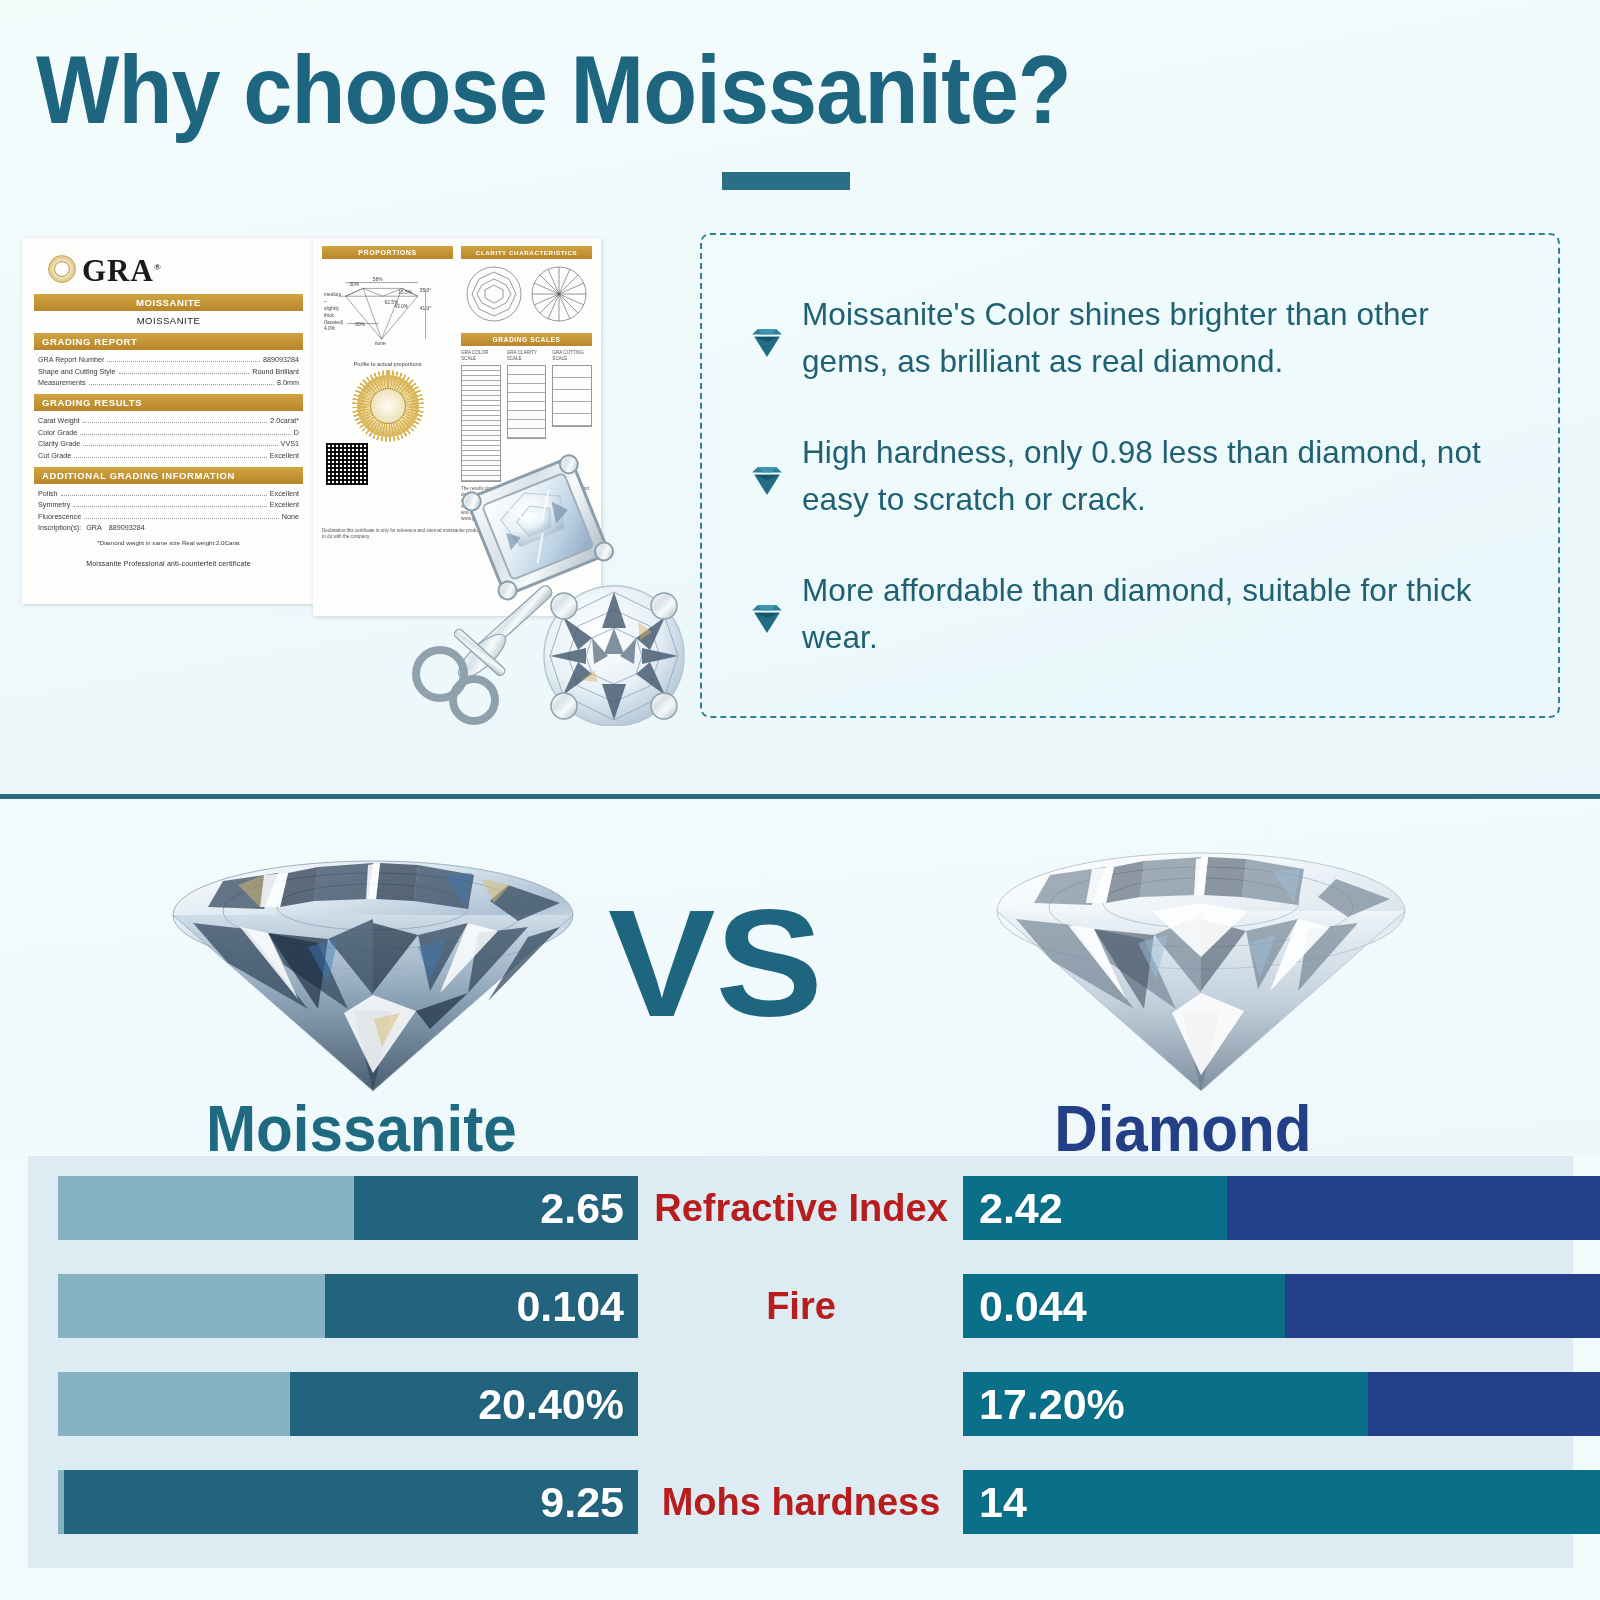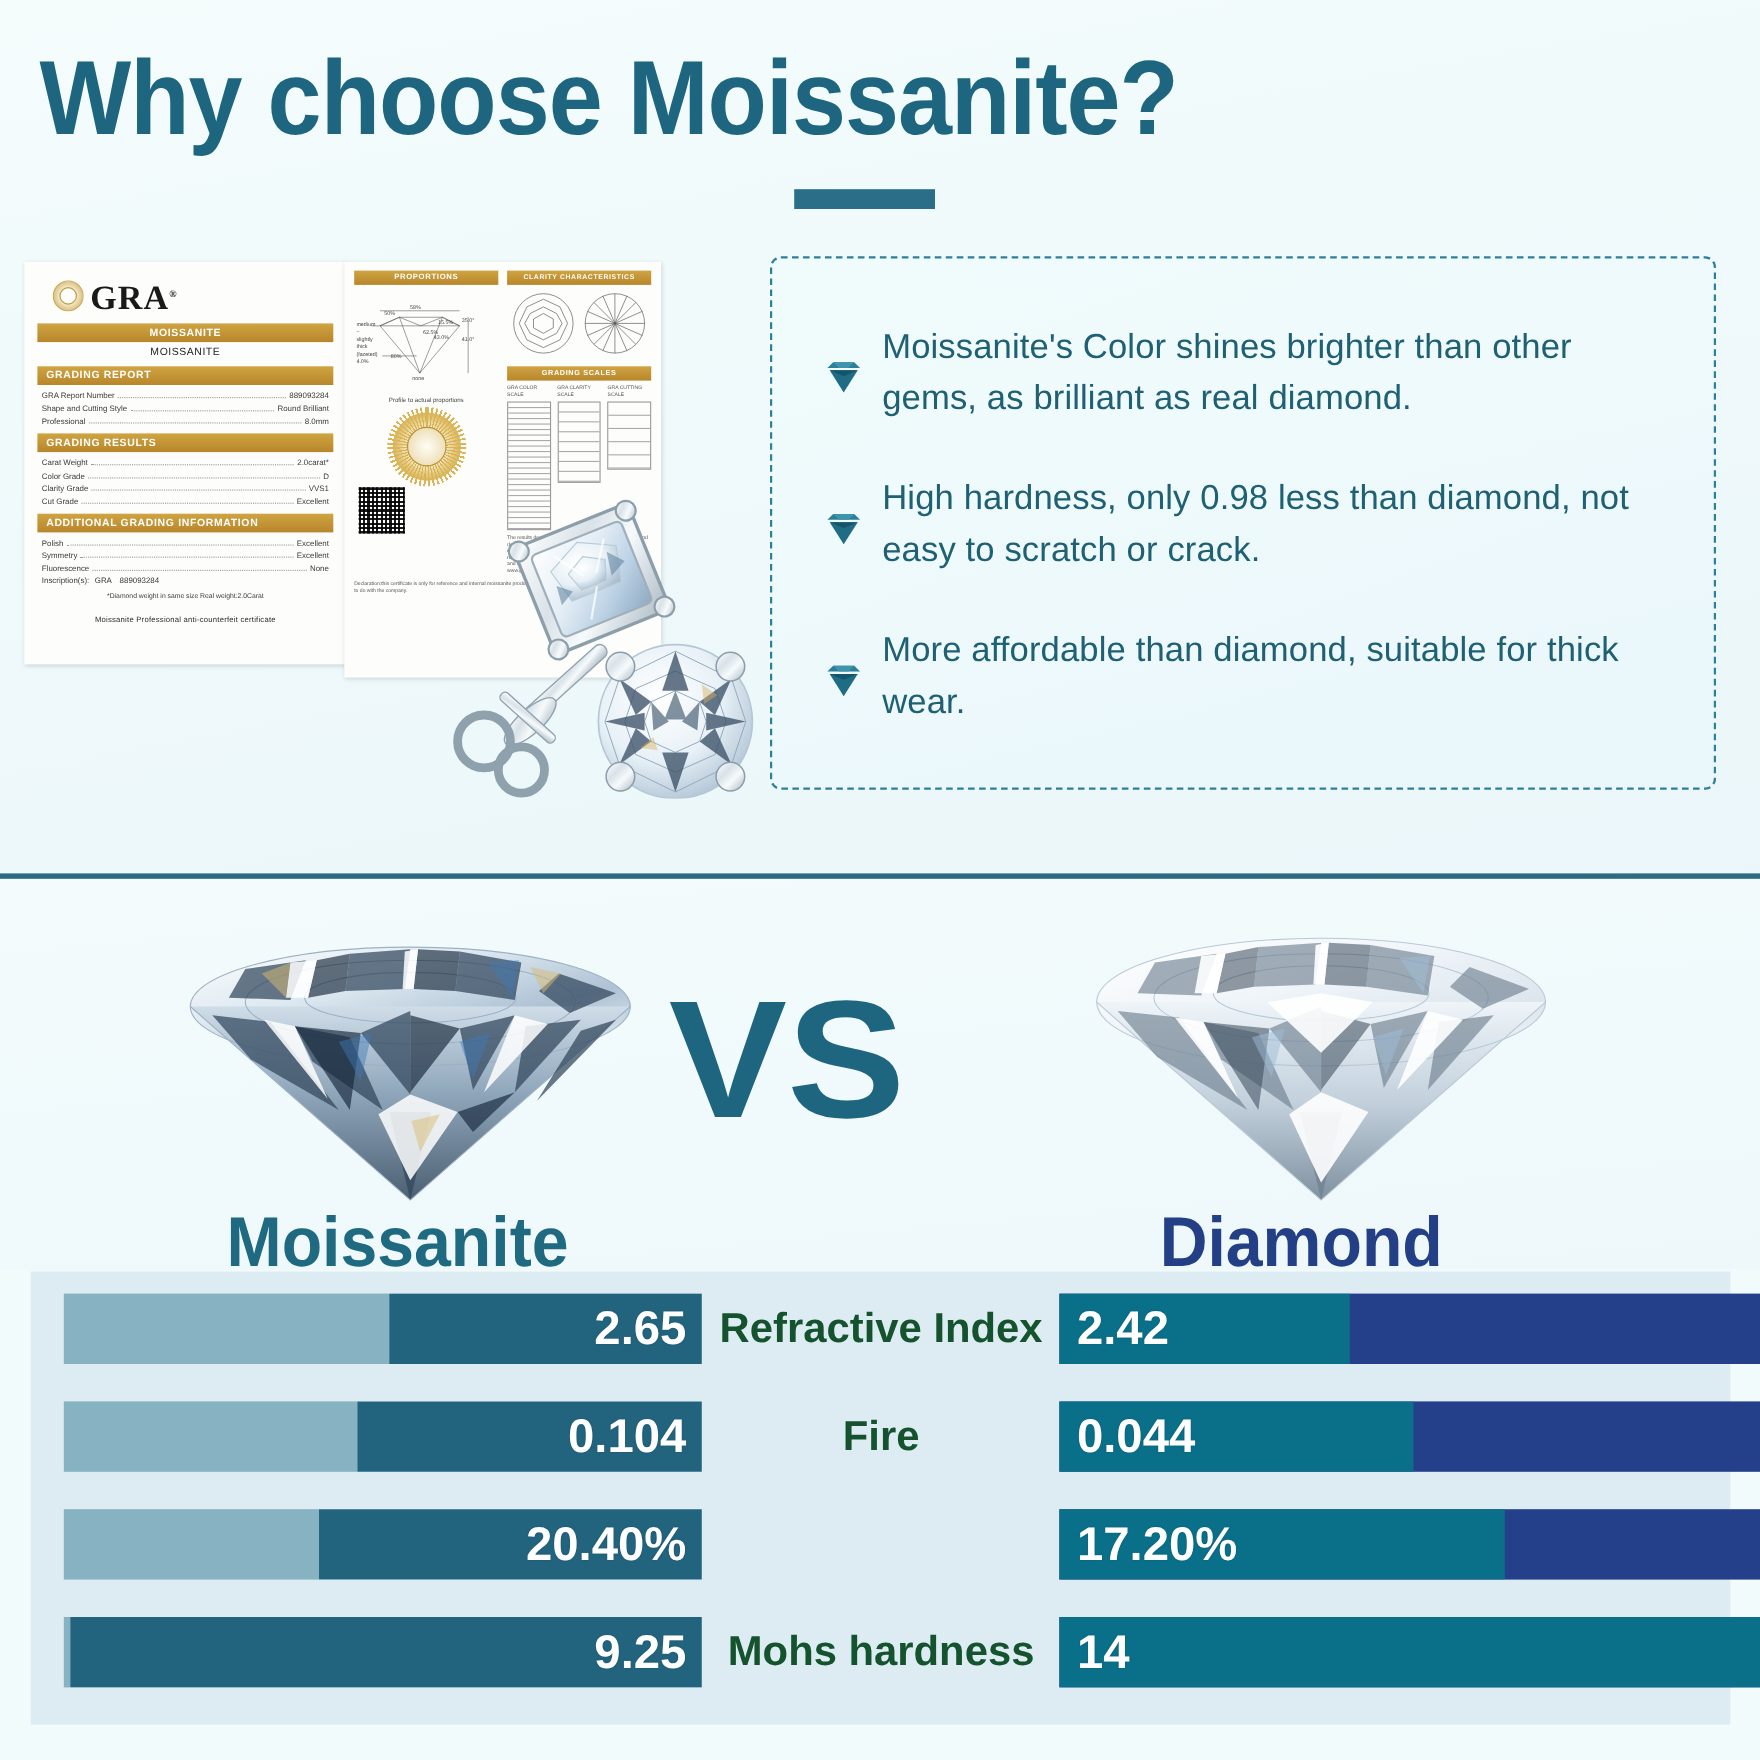--- a/index.html
+++ b/index.html
@@ -241,7 +241,7 @@
             <span class="v">Round Brilliant</span>
           </div>
         <div class="kv">
-            <span class="k">Professional</span>
+            <span class="k">Measurements</span>
             <span class="dots"></span>
             <span class="v">8.0mm</span>
           </div>

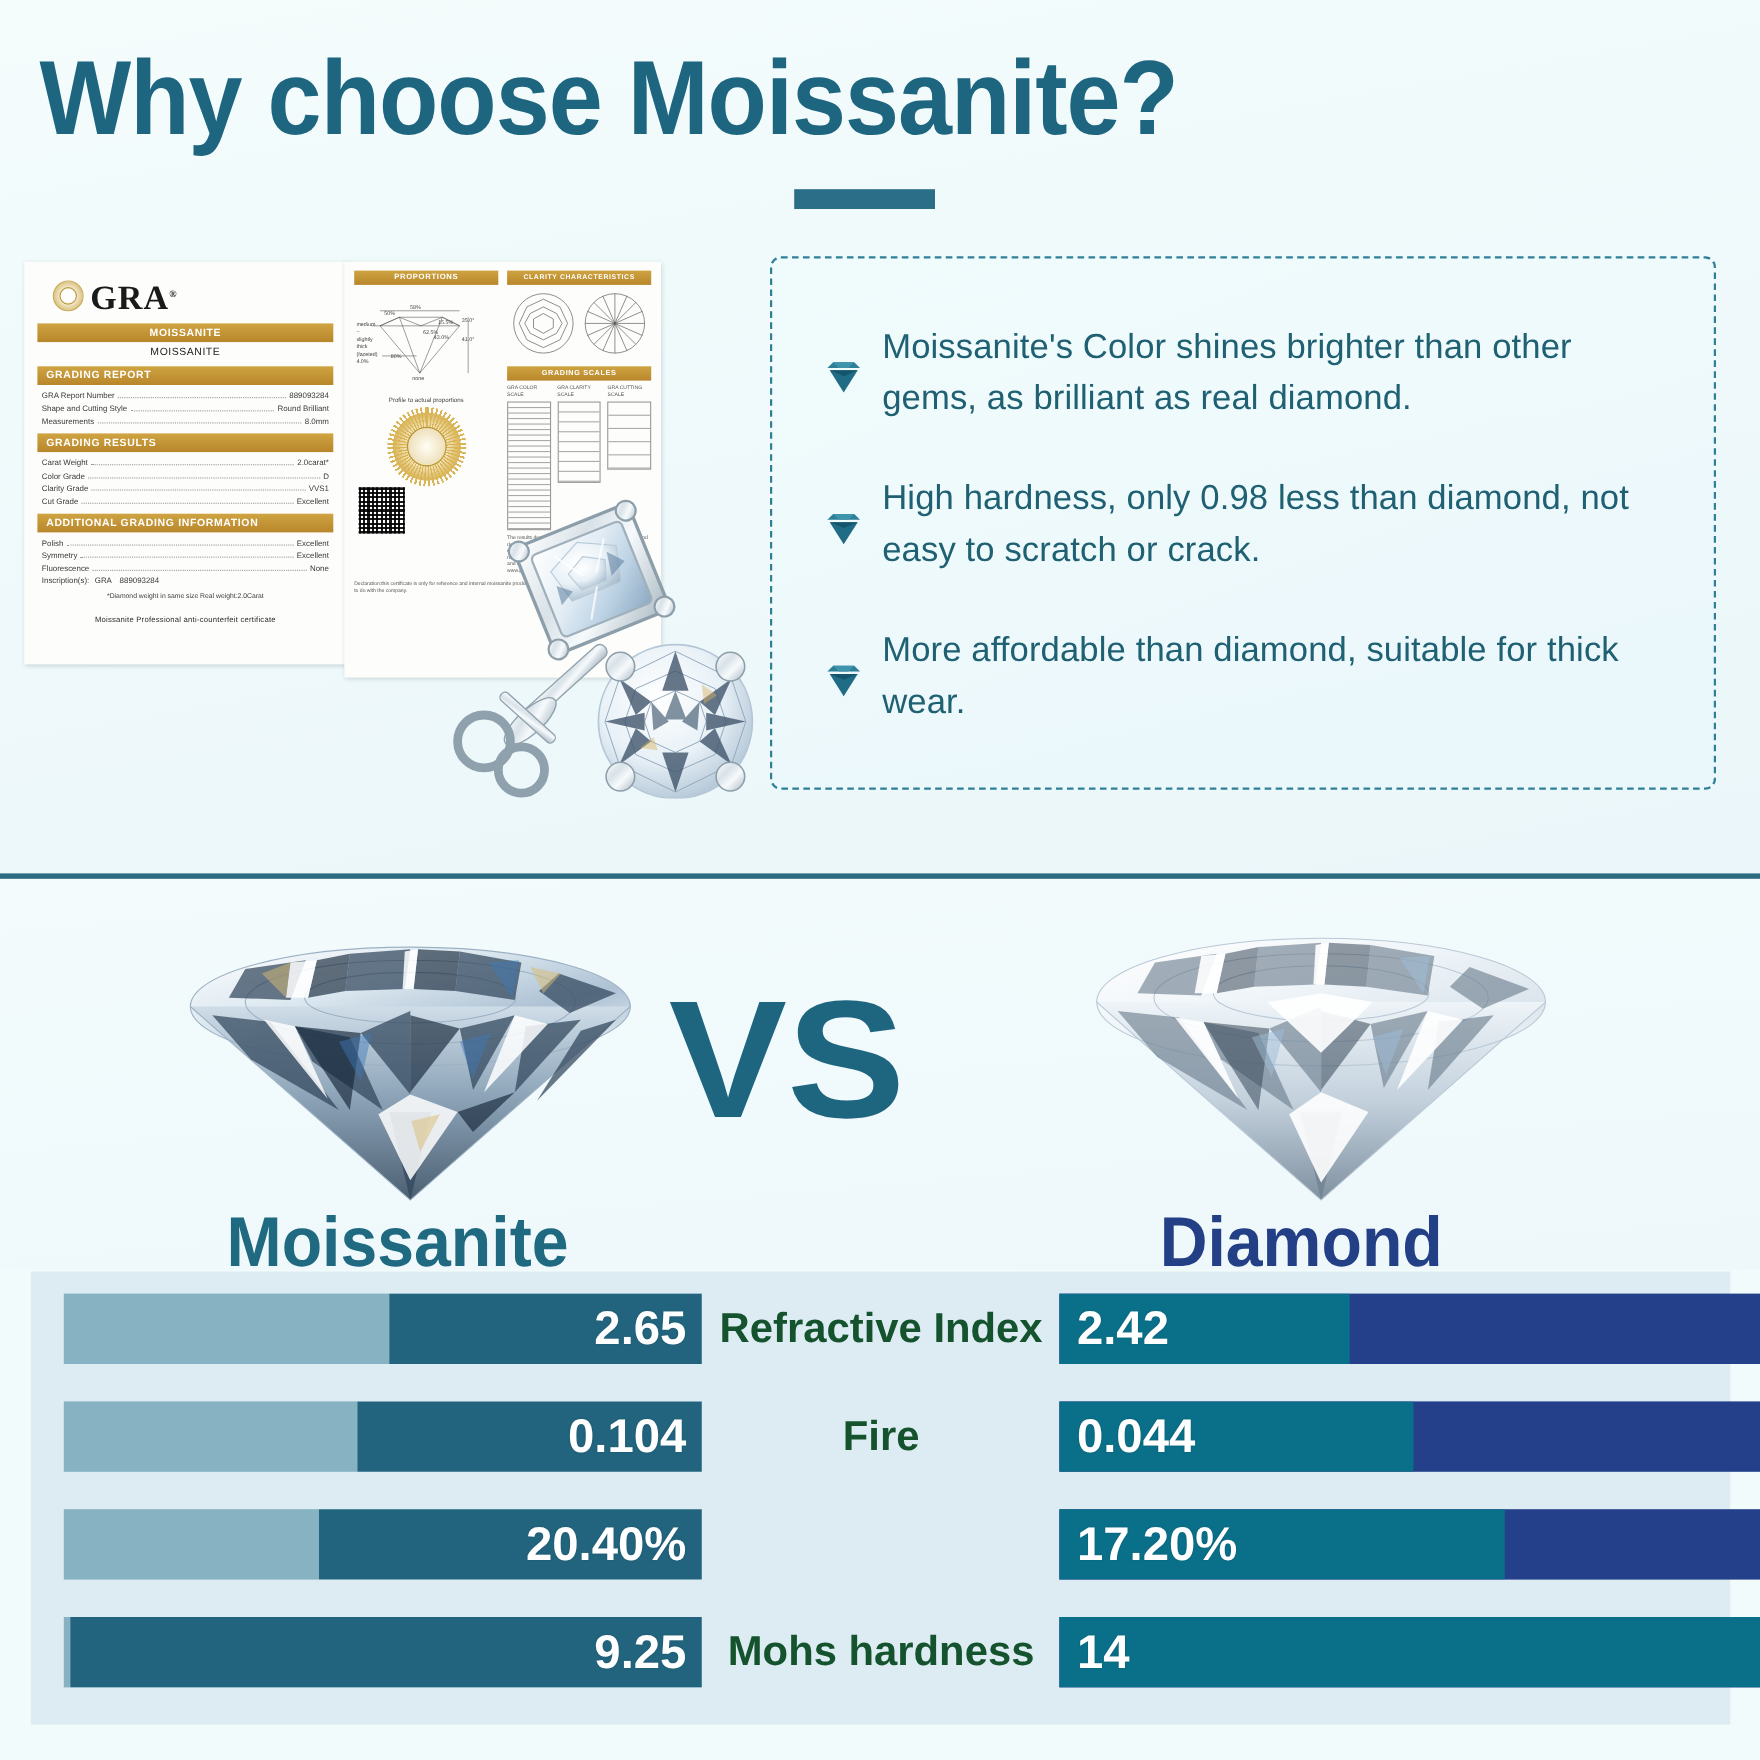--- a/index.html
+++ b/index.html
@@ -200,7 +200,7 @@
   .cmp-label{
     position:absolute; left:612px; top:0; width:322px; height:64px;
     line-height:64px; text-align:center;
-    font-size:38px; font-weight:bold; color:#14532d;
+    font-size:38px; font-weight:bold; color:#b91c1c;
     font-family:"Liberation Sans Narrow","Liberation Sans", sans-serif;
     white-space:nowrap;
   }

